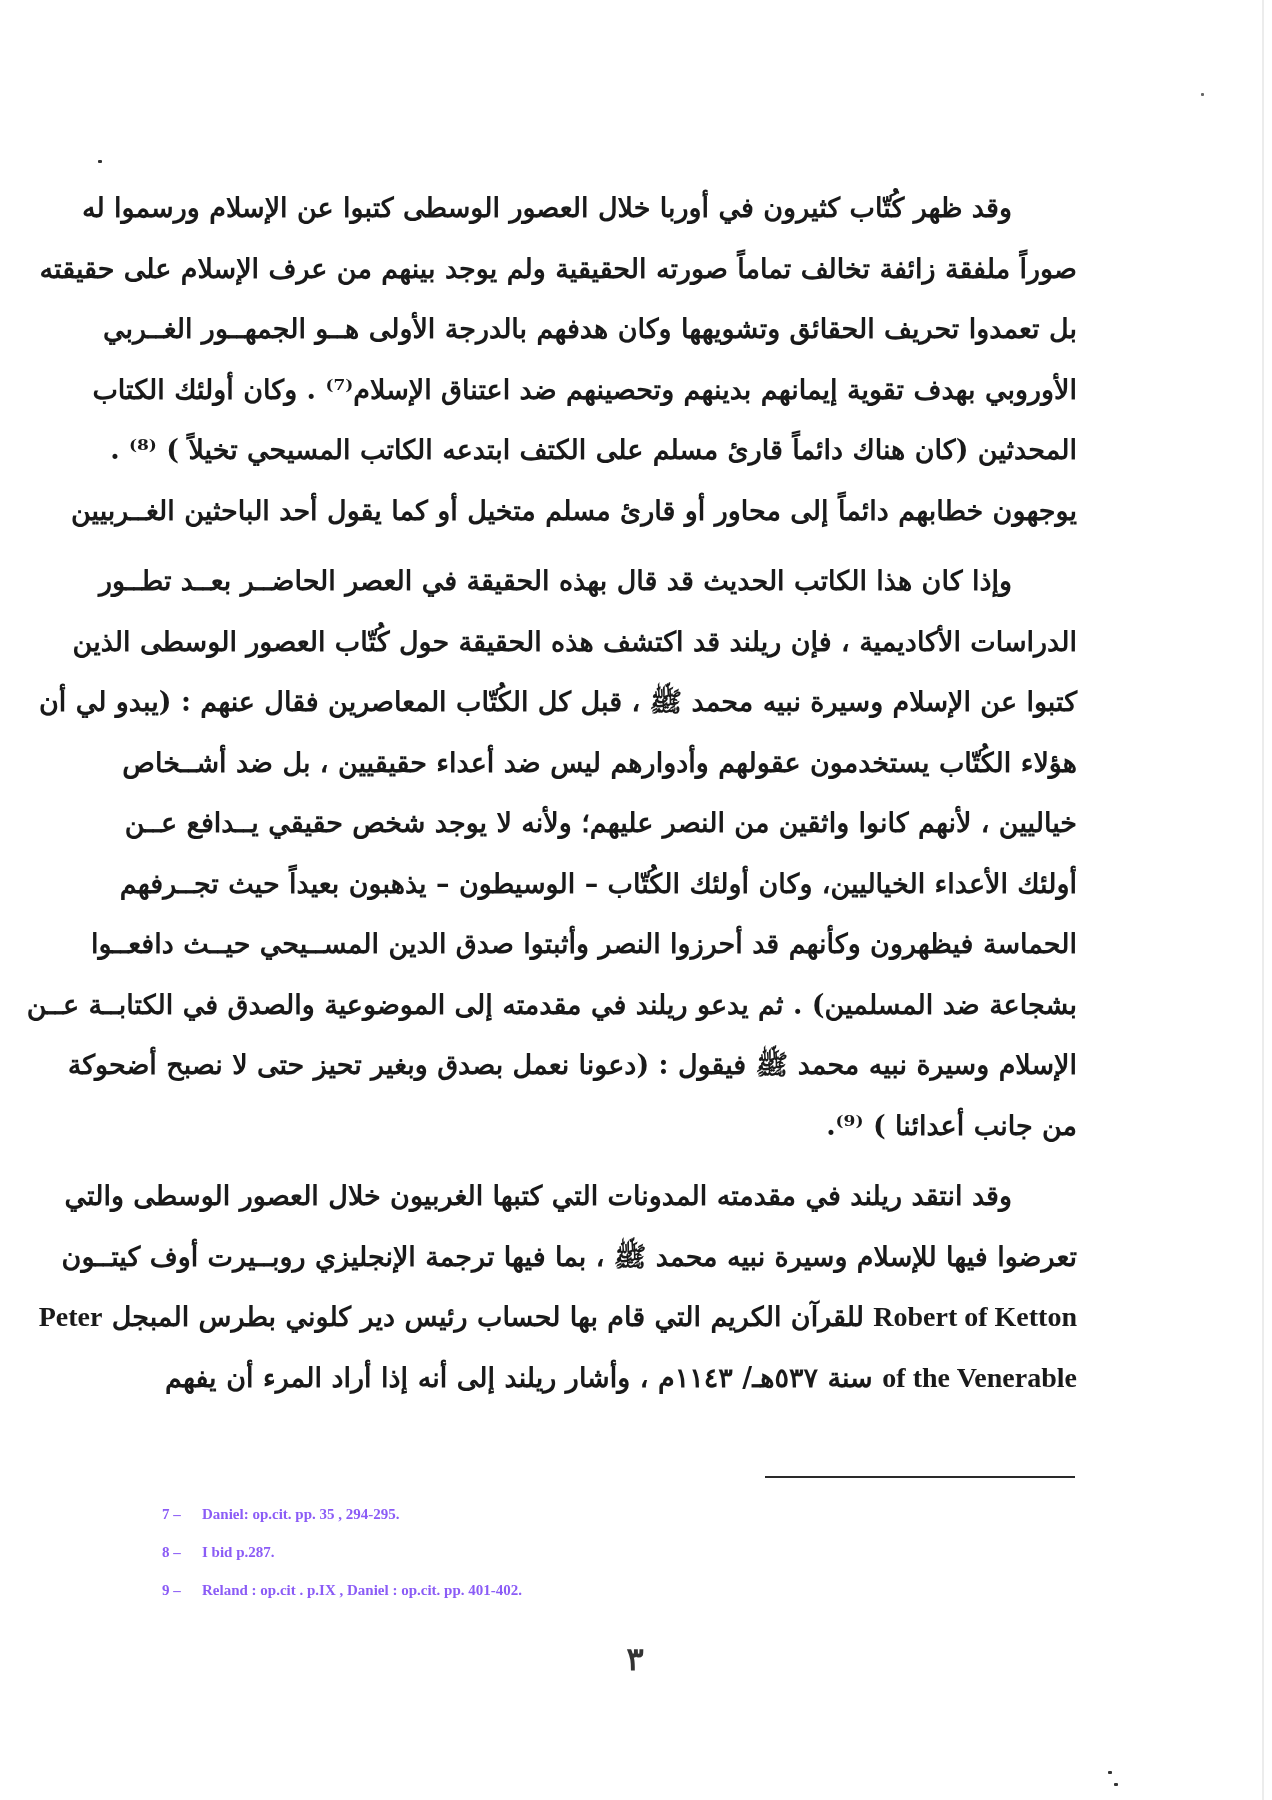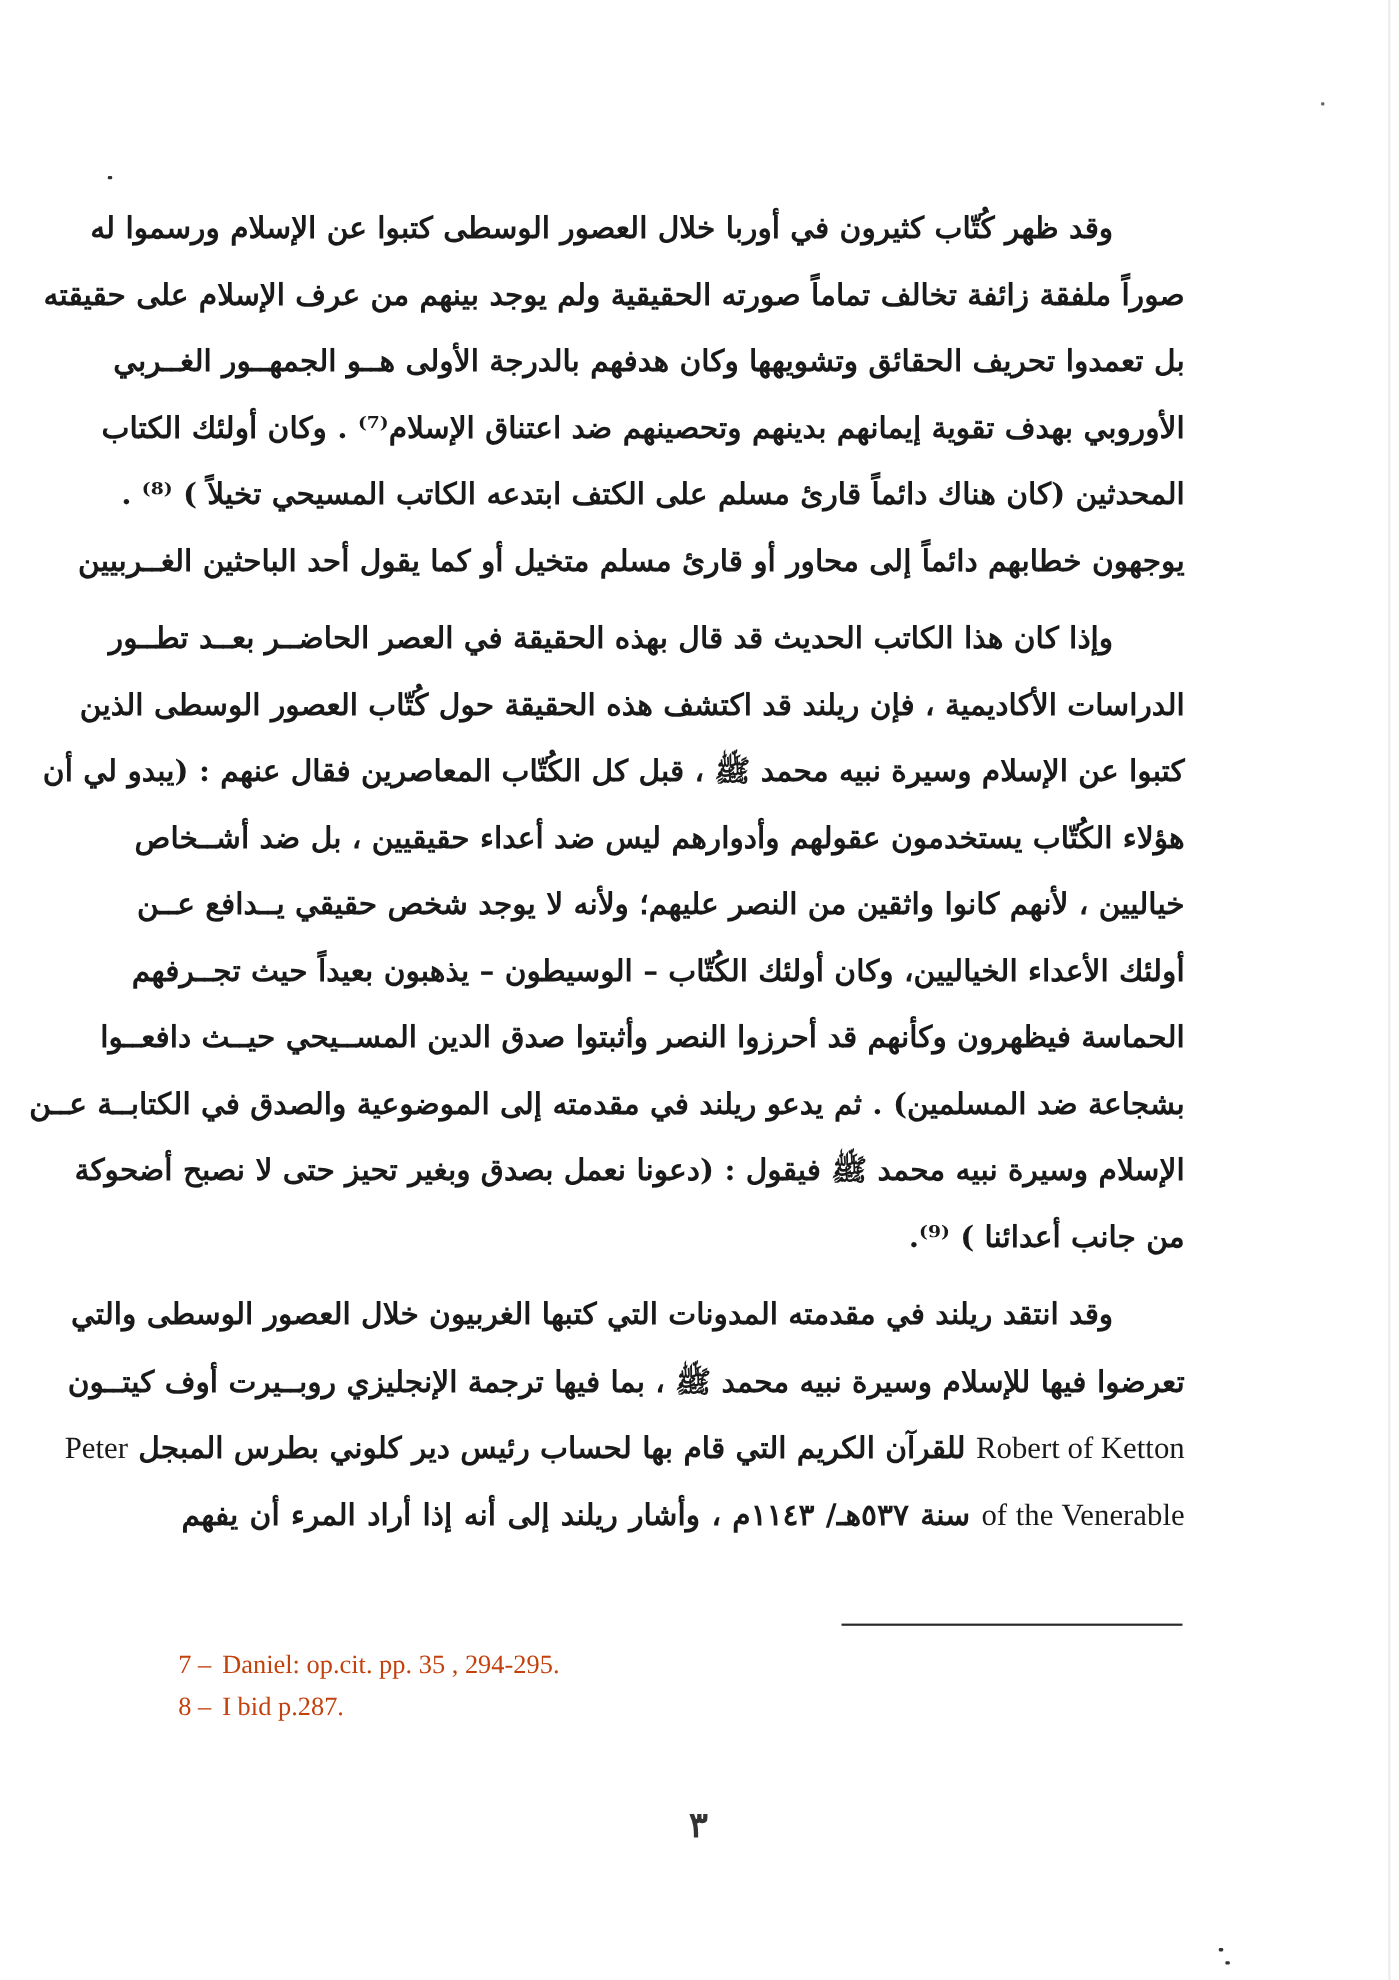--- a/index.html
+++ b/index.html
@@ -57,7 +57,7 @@
     .line.gap-before { margin-top: 10px; }
     .latin {
       font-family: "Liberation Serif", "DejaVu Serif", serif;
-      font-weight: normal;
+      font-weight: bold;
       font-size: 28px;
       unicode-bidi: embed;
       direction: ltr;

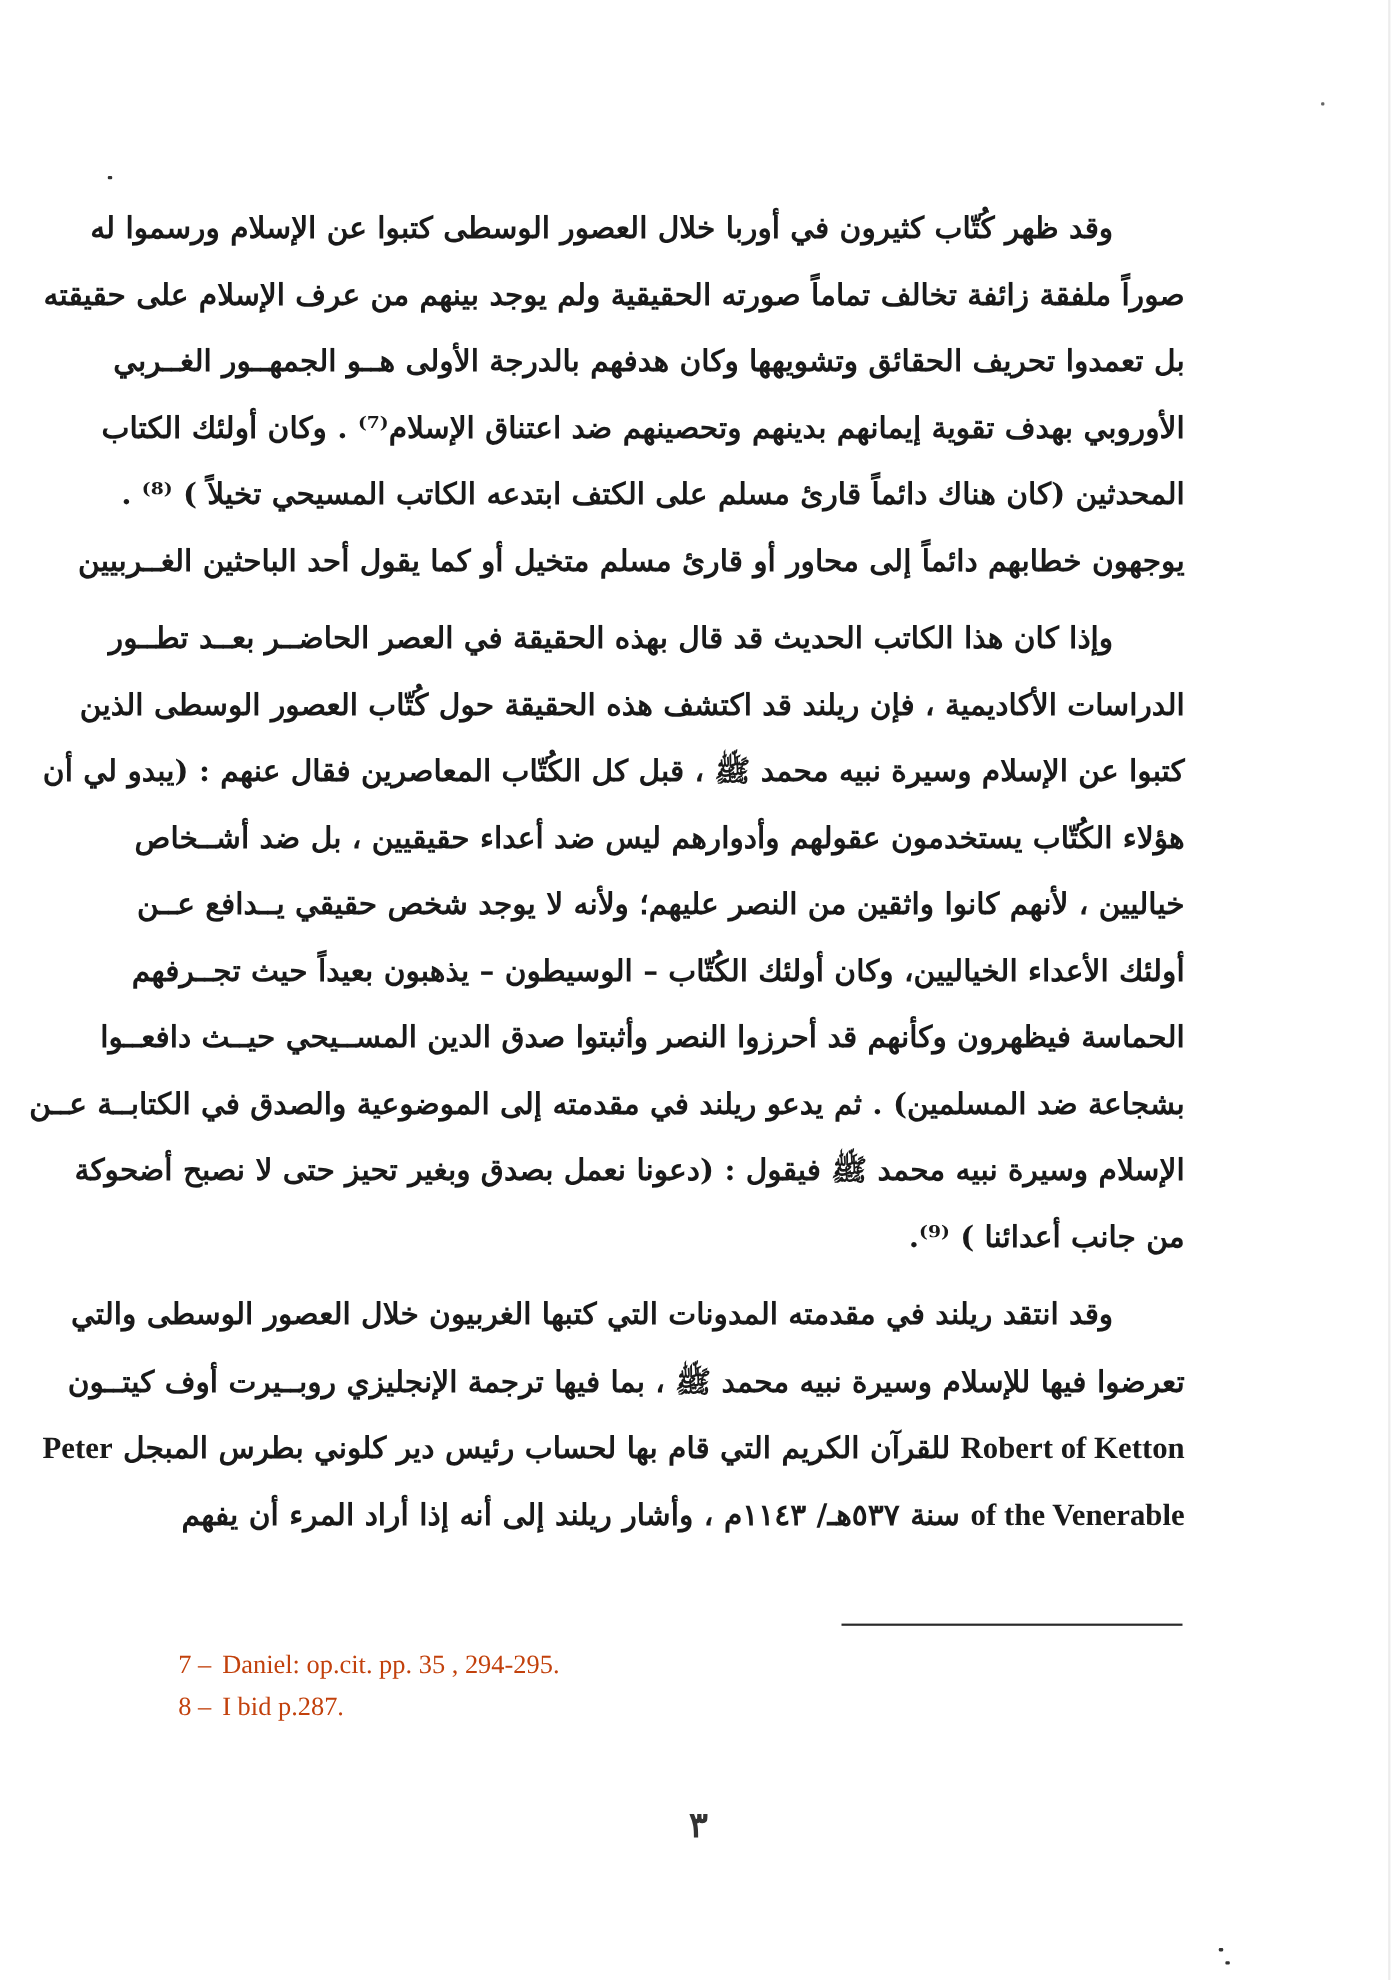--- a/index.html
+++ b/index.html
@@ -76,8 +76,9 @@
       top: 1495px;
       direction: ltr;
       font-family: "Liberation Serif", "DejaVu Serif", serif;
-      font-size: 24px;
-      color: #c2410c;
+      font-size: 15px;
+      color: #8b5cf6;
+      font-weight: bold;
     }
     .fn {
       height: 38px;

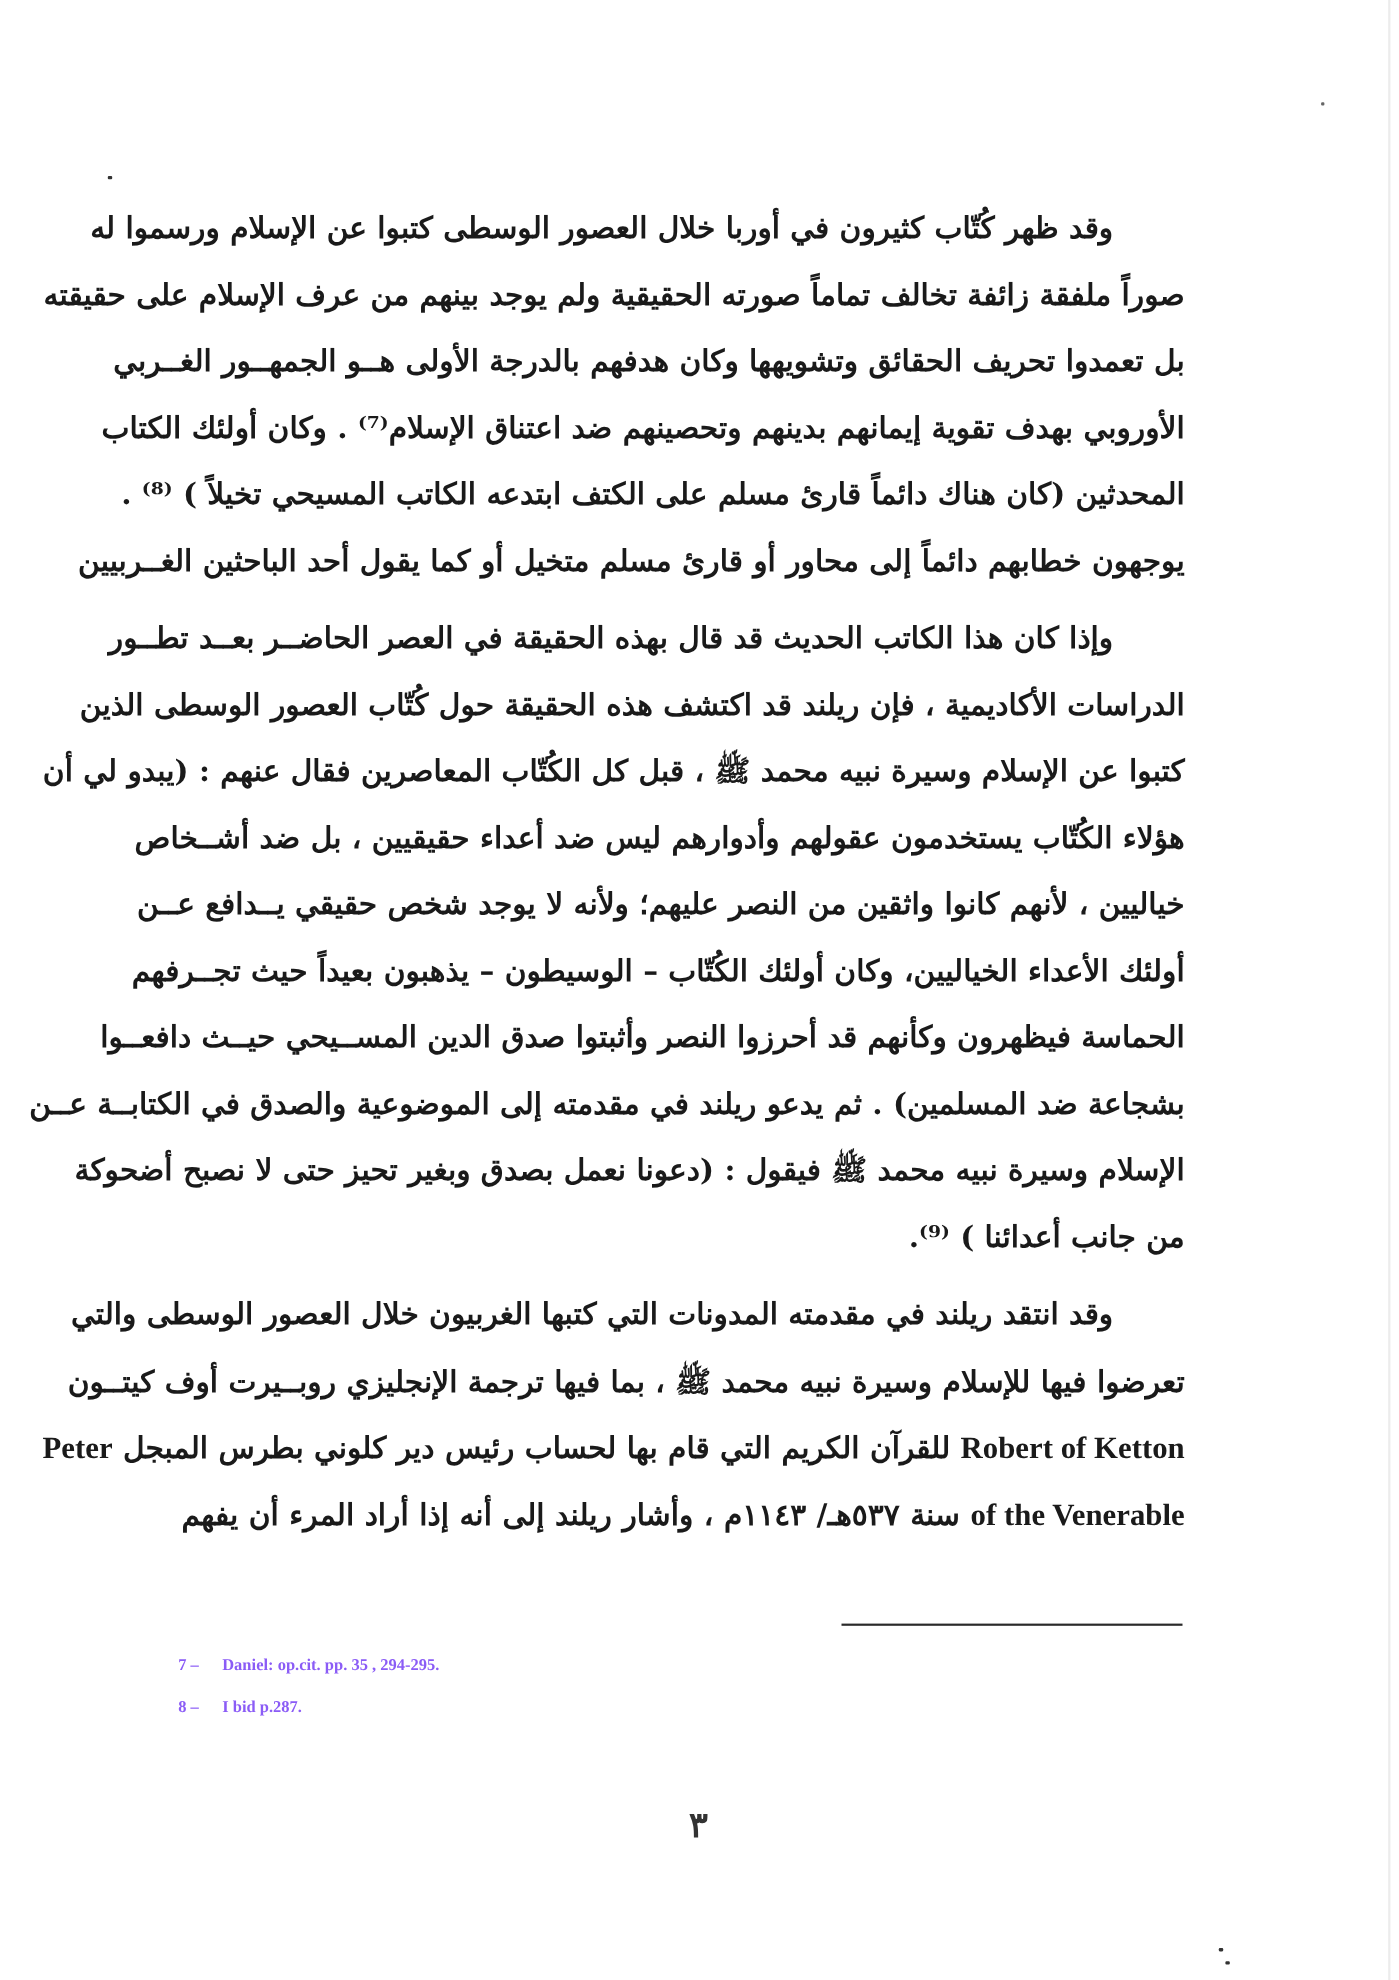--- a/index.html
+++ b/index.html
@@ -149,6 +149,9 @@
     <div class="fn">
       <span class="fn-num">8 –</span><span>I bid p.287.</span>
     </div>
+    <div class="fn">
+      <span class="fn-num">9 –</span><span>Reland : op.cit . p.IX , Daniel : op.cit. pp. 401-402.</span>
+    </div>
   </div>
 
   <div class="page-number">٣</div>

